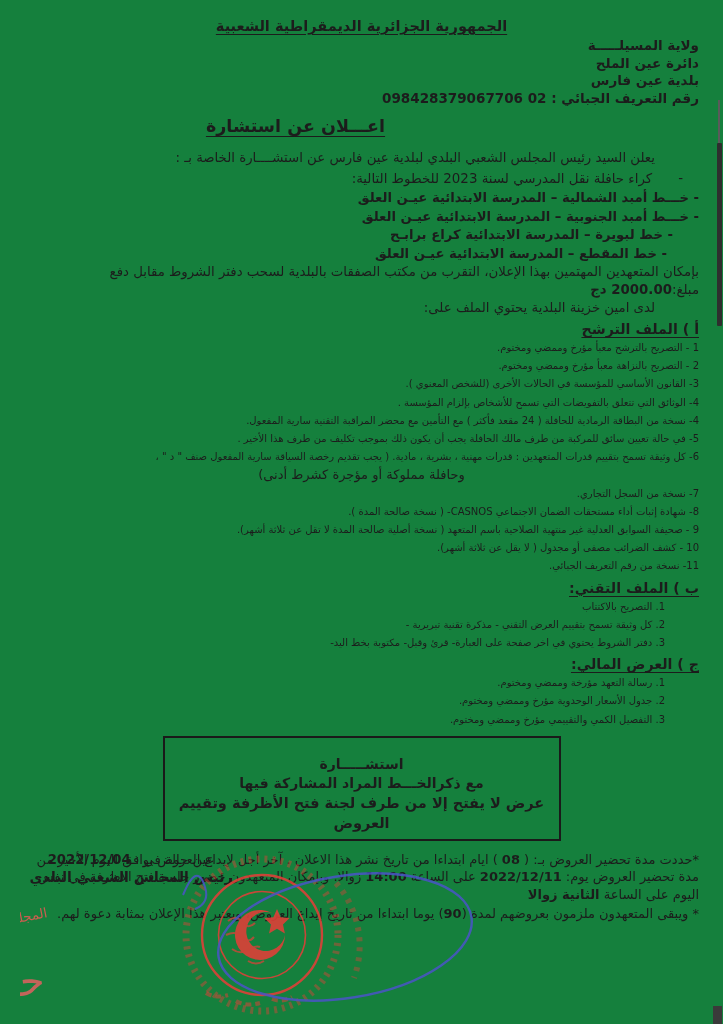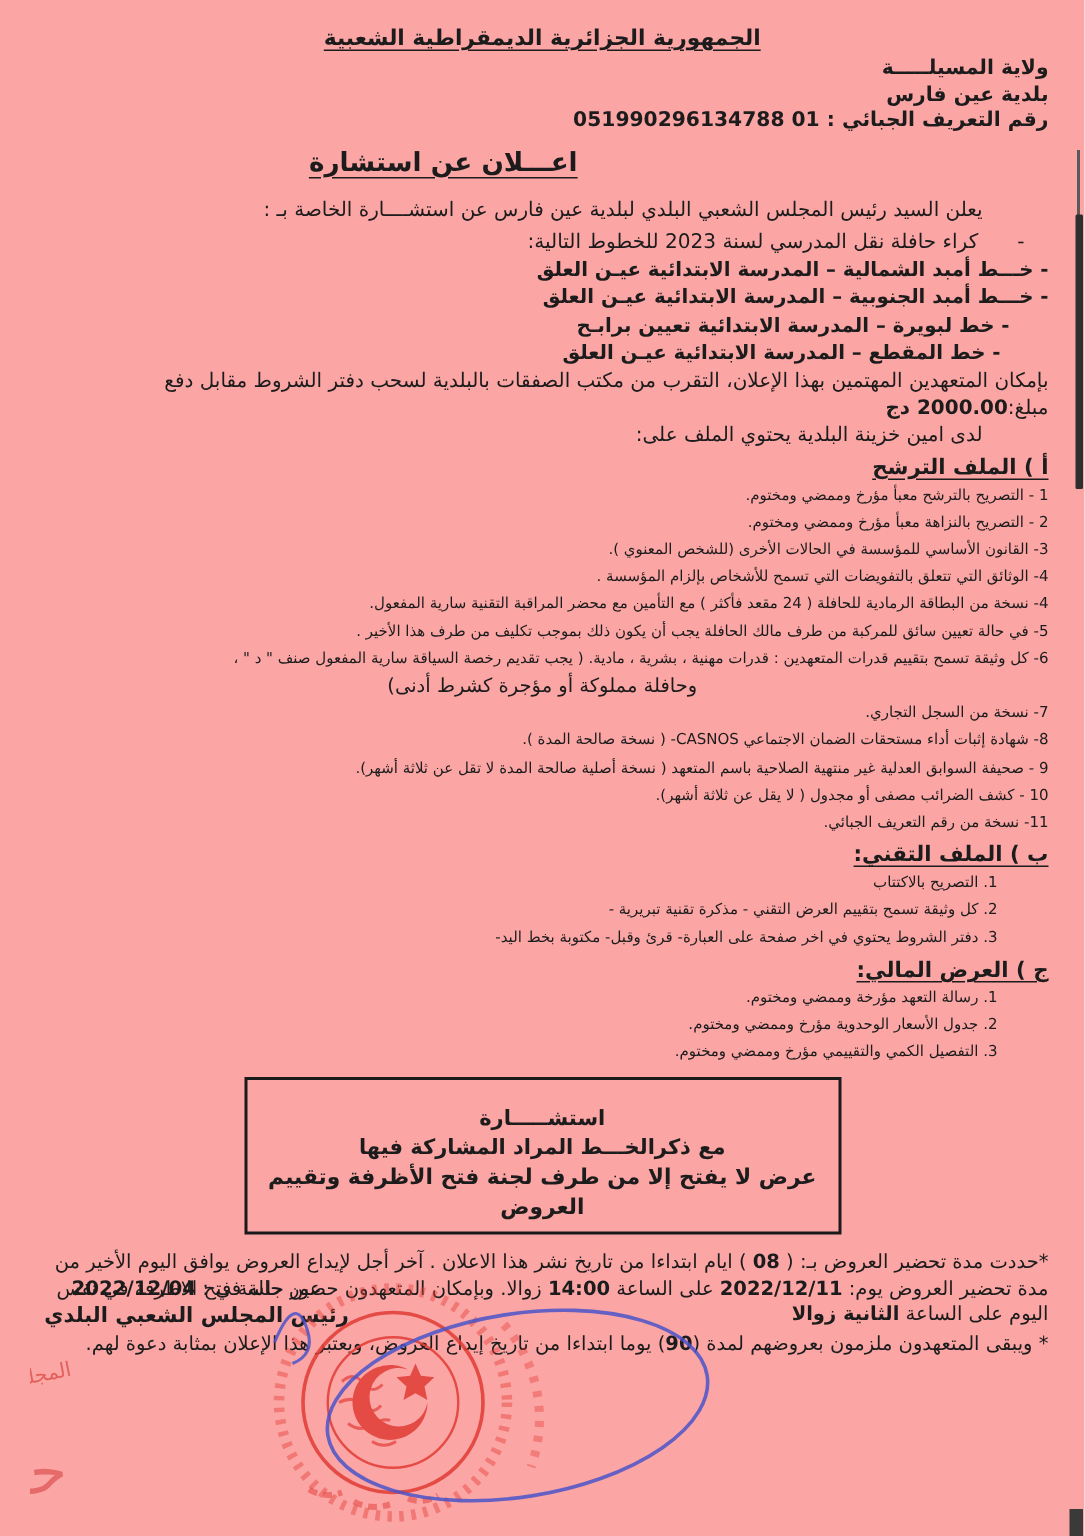--- a/index.html
+++ b/index.html
@@ -5,7 +5,7 @@
   html,body{margin:0;padding:0;background:#ffffff;}
   .page{
     position:relative;width:723px;height:1024px;overflow:hidden;
-    background:#fca5a5;color:#1c1c1c;
+    background:#15803d;color:#1c1c1c;
     font-family:"DejaVu Sans", sans-serif;
     direction:rtl;box-sizing:border-box;
     padding:16px 24px 0 24px;

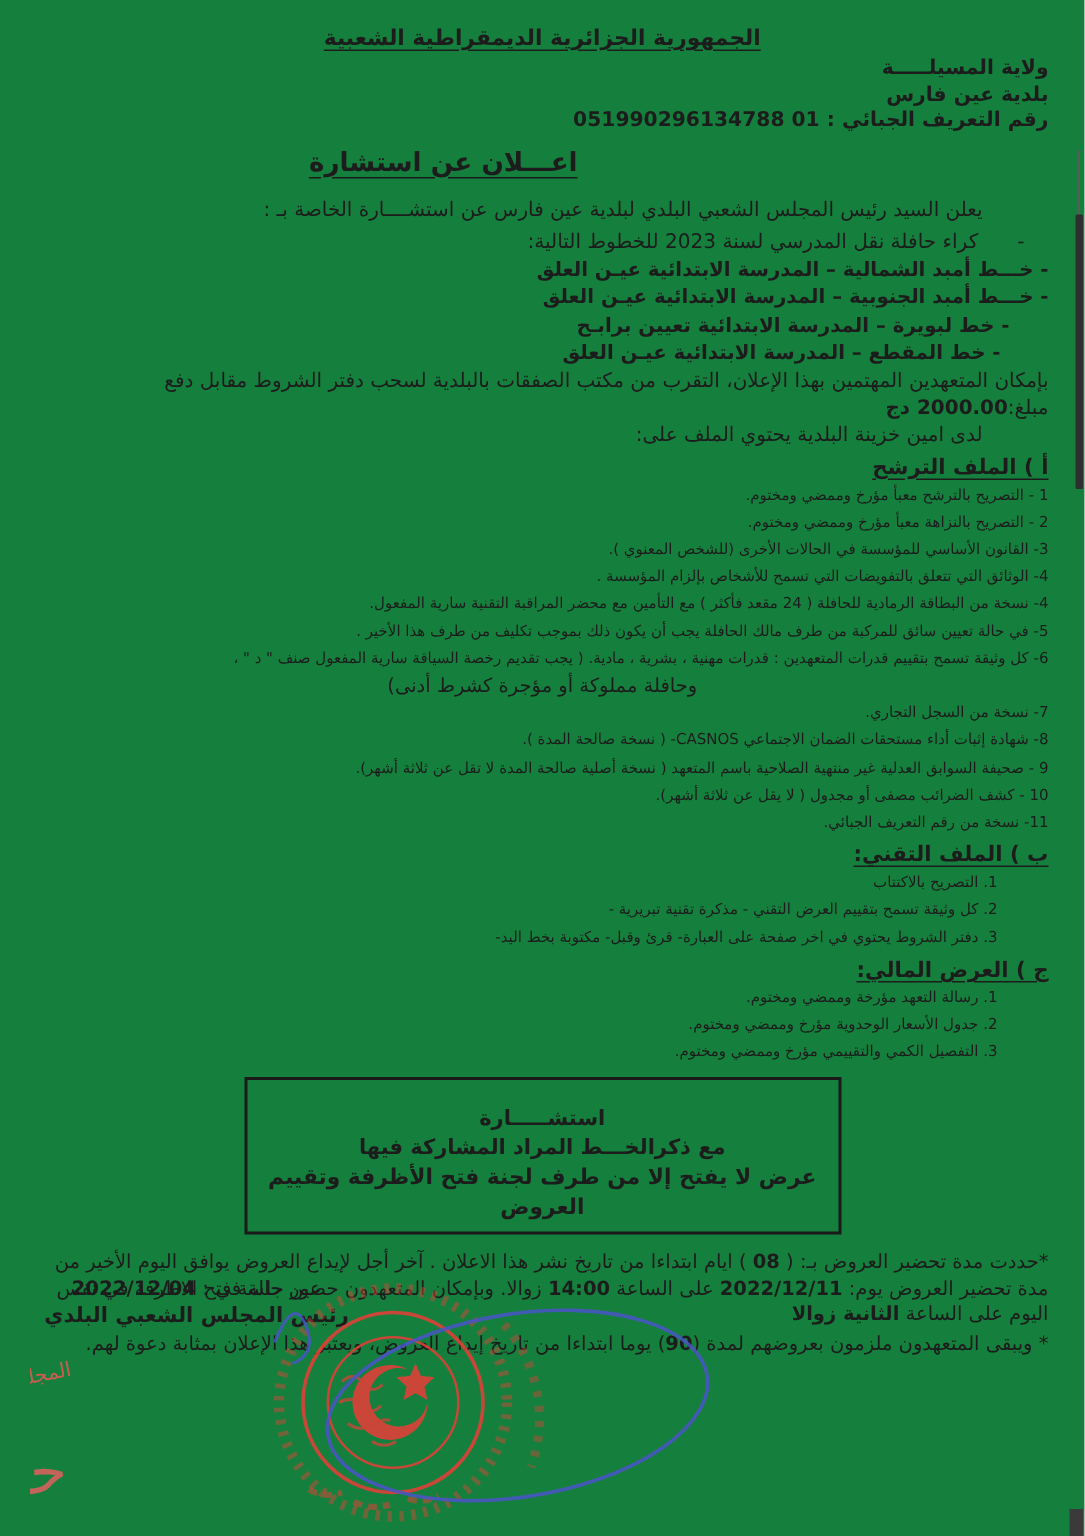--- a/index.html
+++ b/index.html
@@ -67,6 +67,7 @@
 
   <div class="gov">
     <div>ولاية المسيلـــــة</div>
+    <div>دائرة عين الملح</div>
     <div>بلدية عين فارس</div>
     <div><span>رقم التعريف الجبائي : </span><span>01 ‏051990296134788</span></div>
   </div>

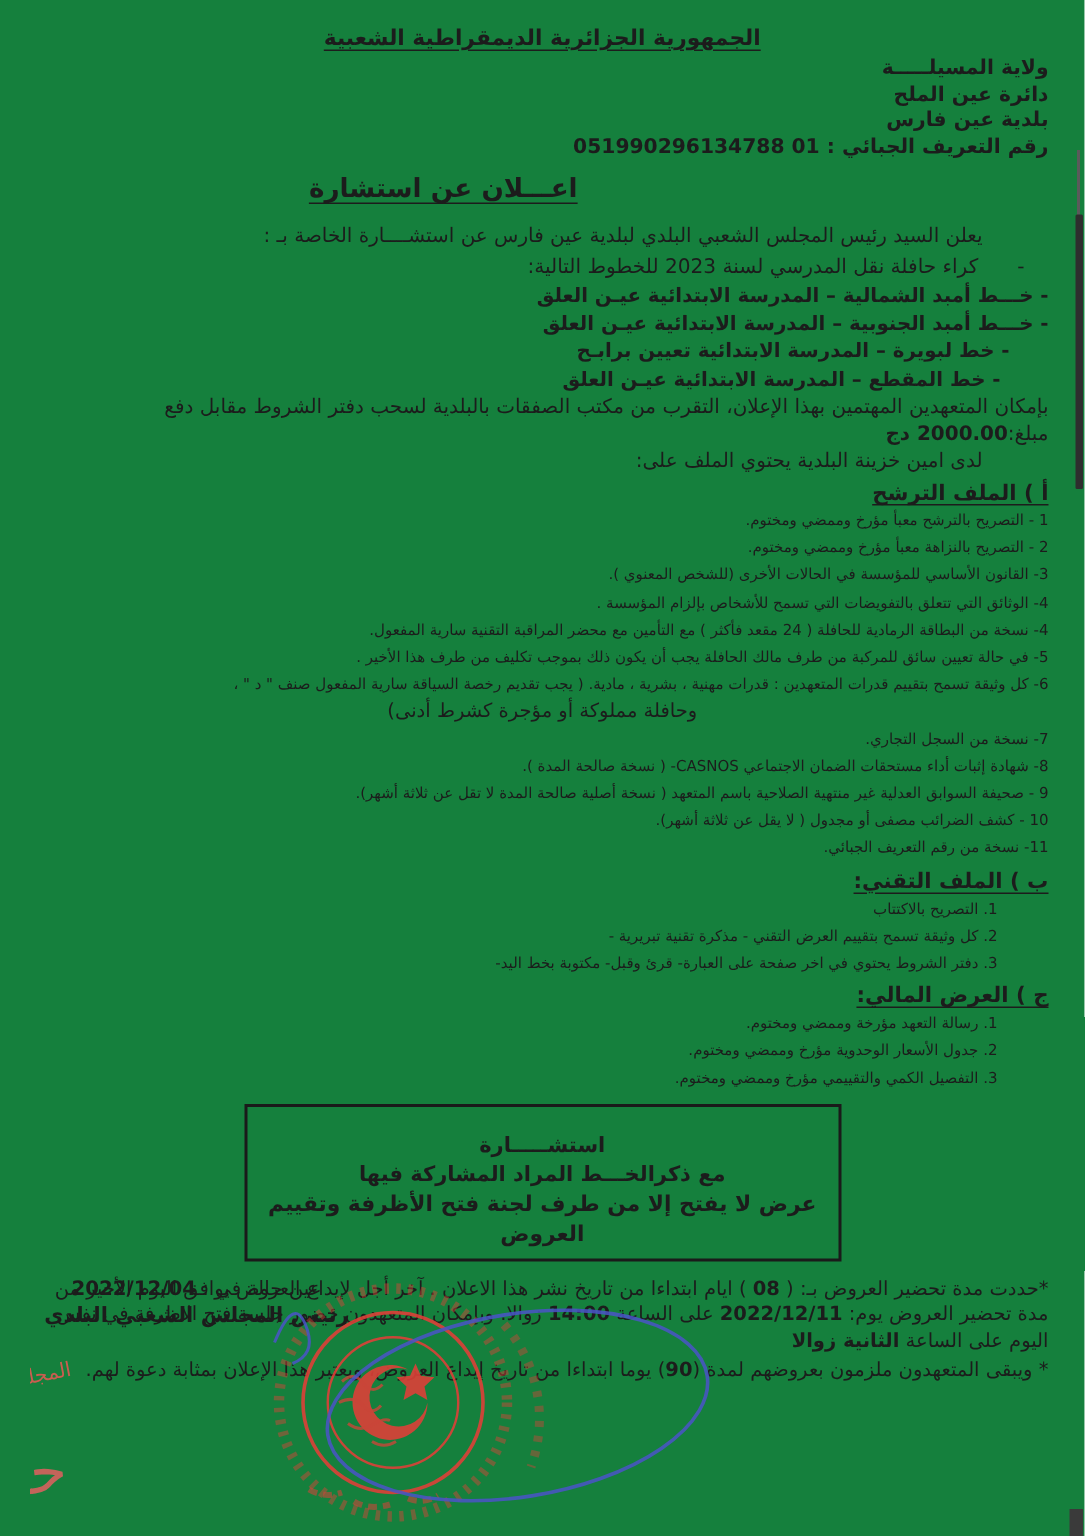--- a/index.html
+++ b/index.html
@@ -69,7 +69,7 @@
     <div>ولاية المسيلـــــة</div>
     <div>دائرة عين الملح</div>
     <div>بلدية عين فارس</div>
-    <div><span>رقم التعريف الجبائي : </span><span>01 ‏051990296134788</span></div>
+    <div><span>رقم التعريف الجبائي : </span><span>02 ‏098428379067706</span></div>
   </div>
 
   <div class="main-title">

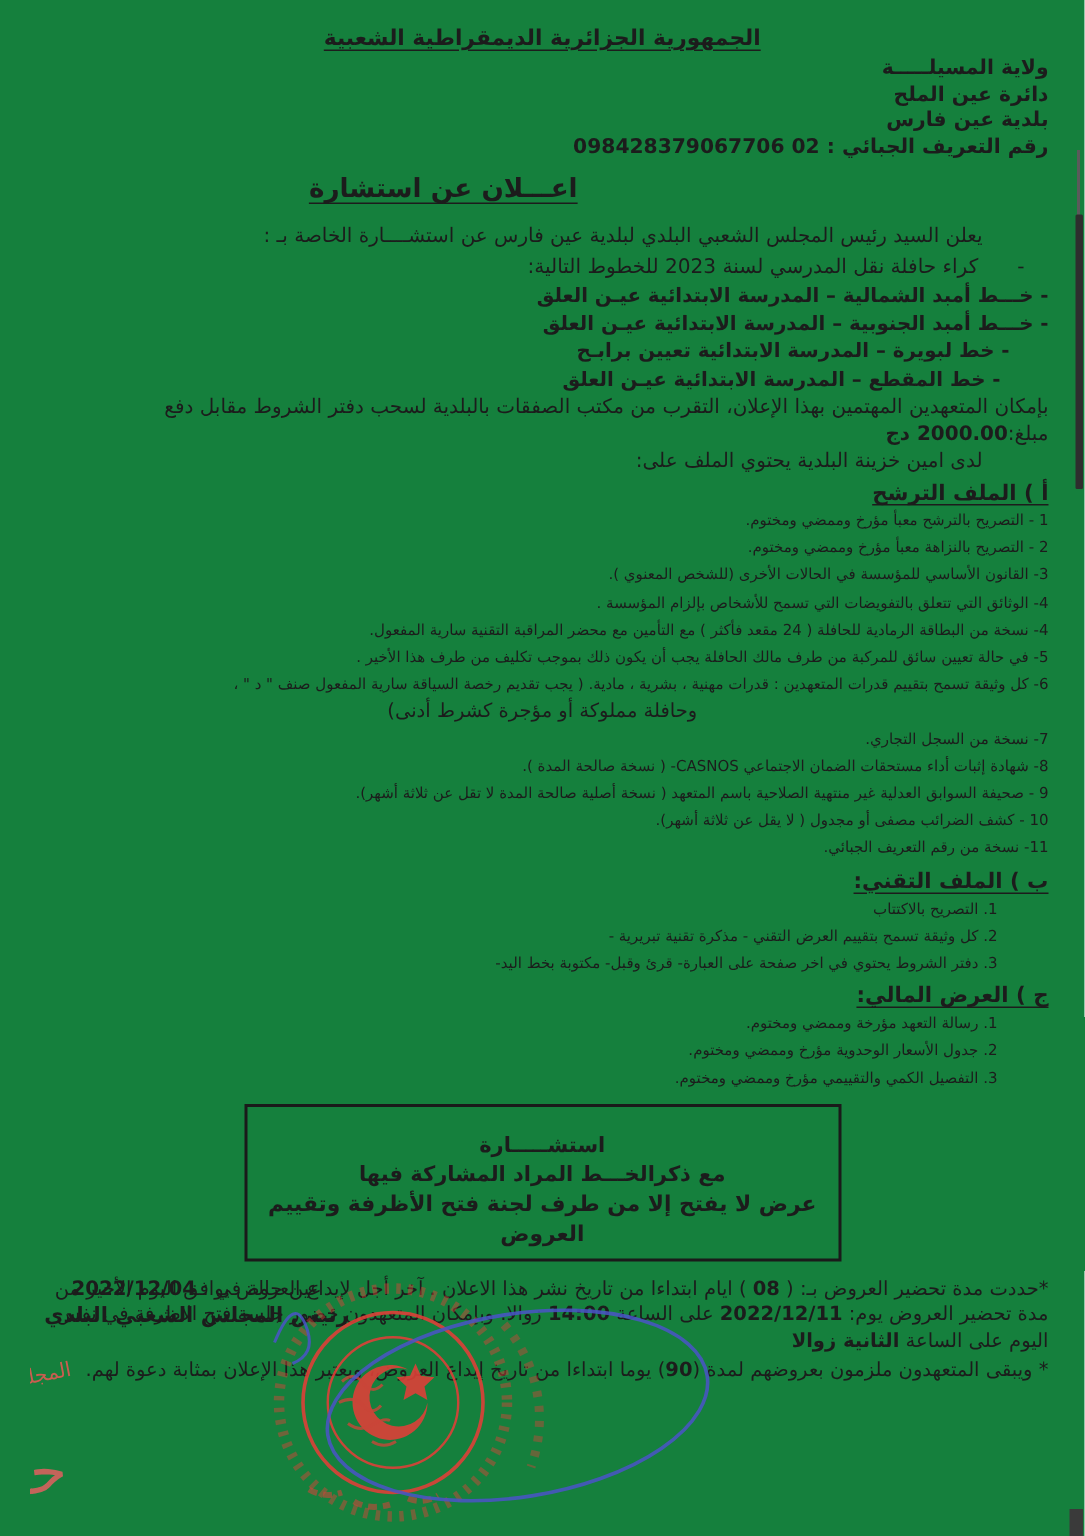--- a/index.html
+++ b/index.html
@@ -85,7 +85,7 @@
   <div class="routes">
     <div class="route r1">- خـــط أمبد الشمالية – المدرسة الابتدائية عيـن العلق</div>
     <div class="route r2">- خـــط أمبد الجنوبية – المدرسة الابتدائية عيـن العلق</div>
-    <div class="route r3">- خط لبويرة – المدرسة الابتدائية تعيين برابـح</div>
+    <div class="route r3">- خط لبويرة – المدرسة الابتدائية كراع برابـح</div>
     <div class="route r4">- خط المقطع – المدرسة الابتدائية عيـن العلق</div>
   </div>
 

